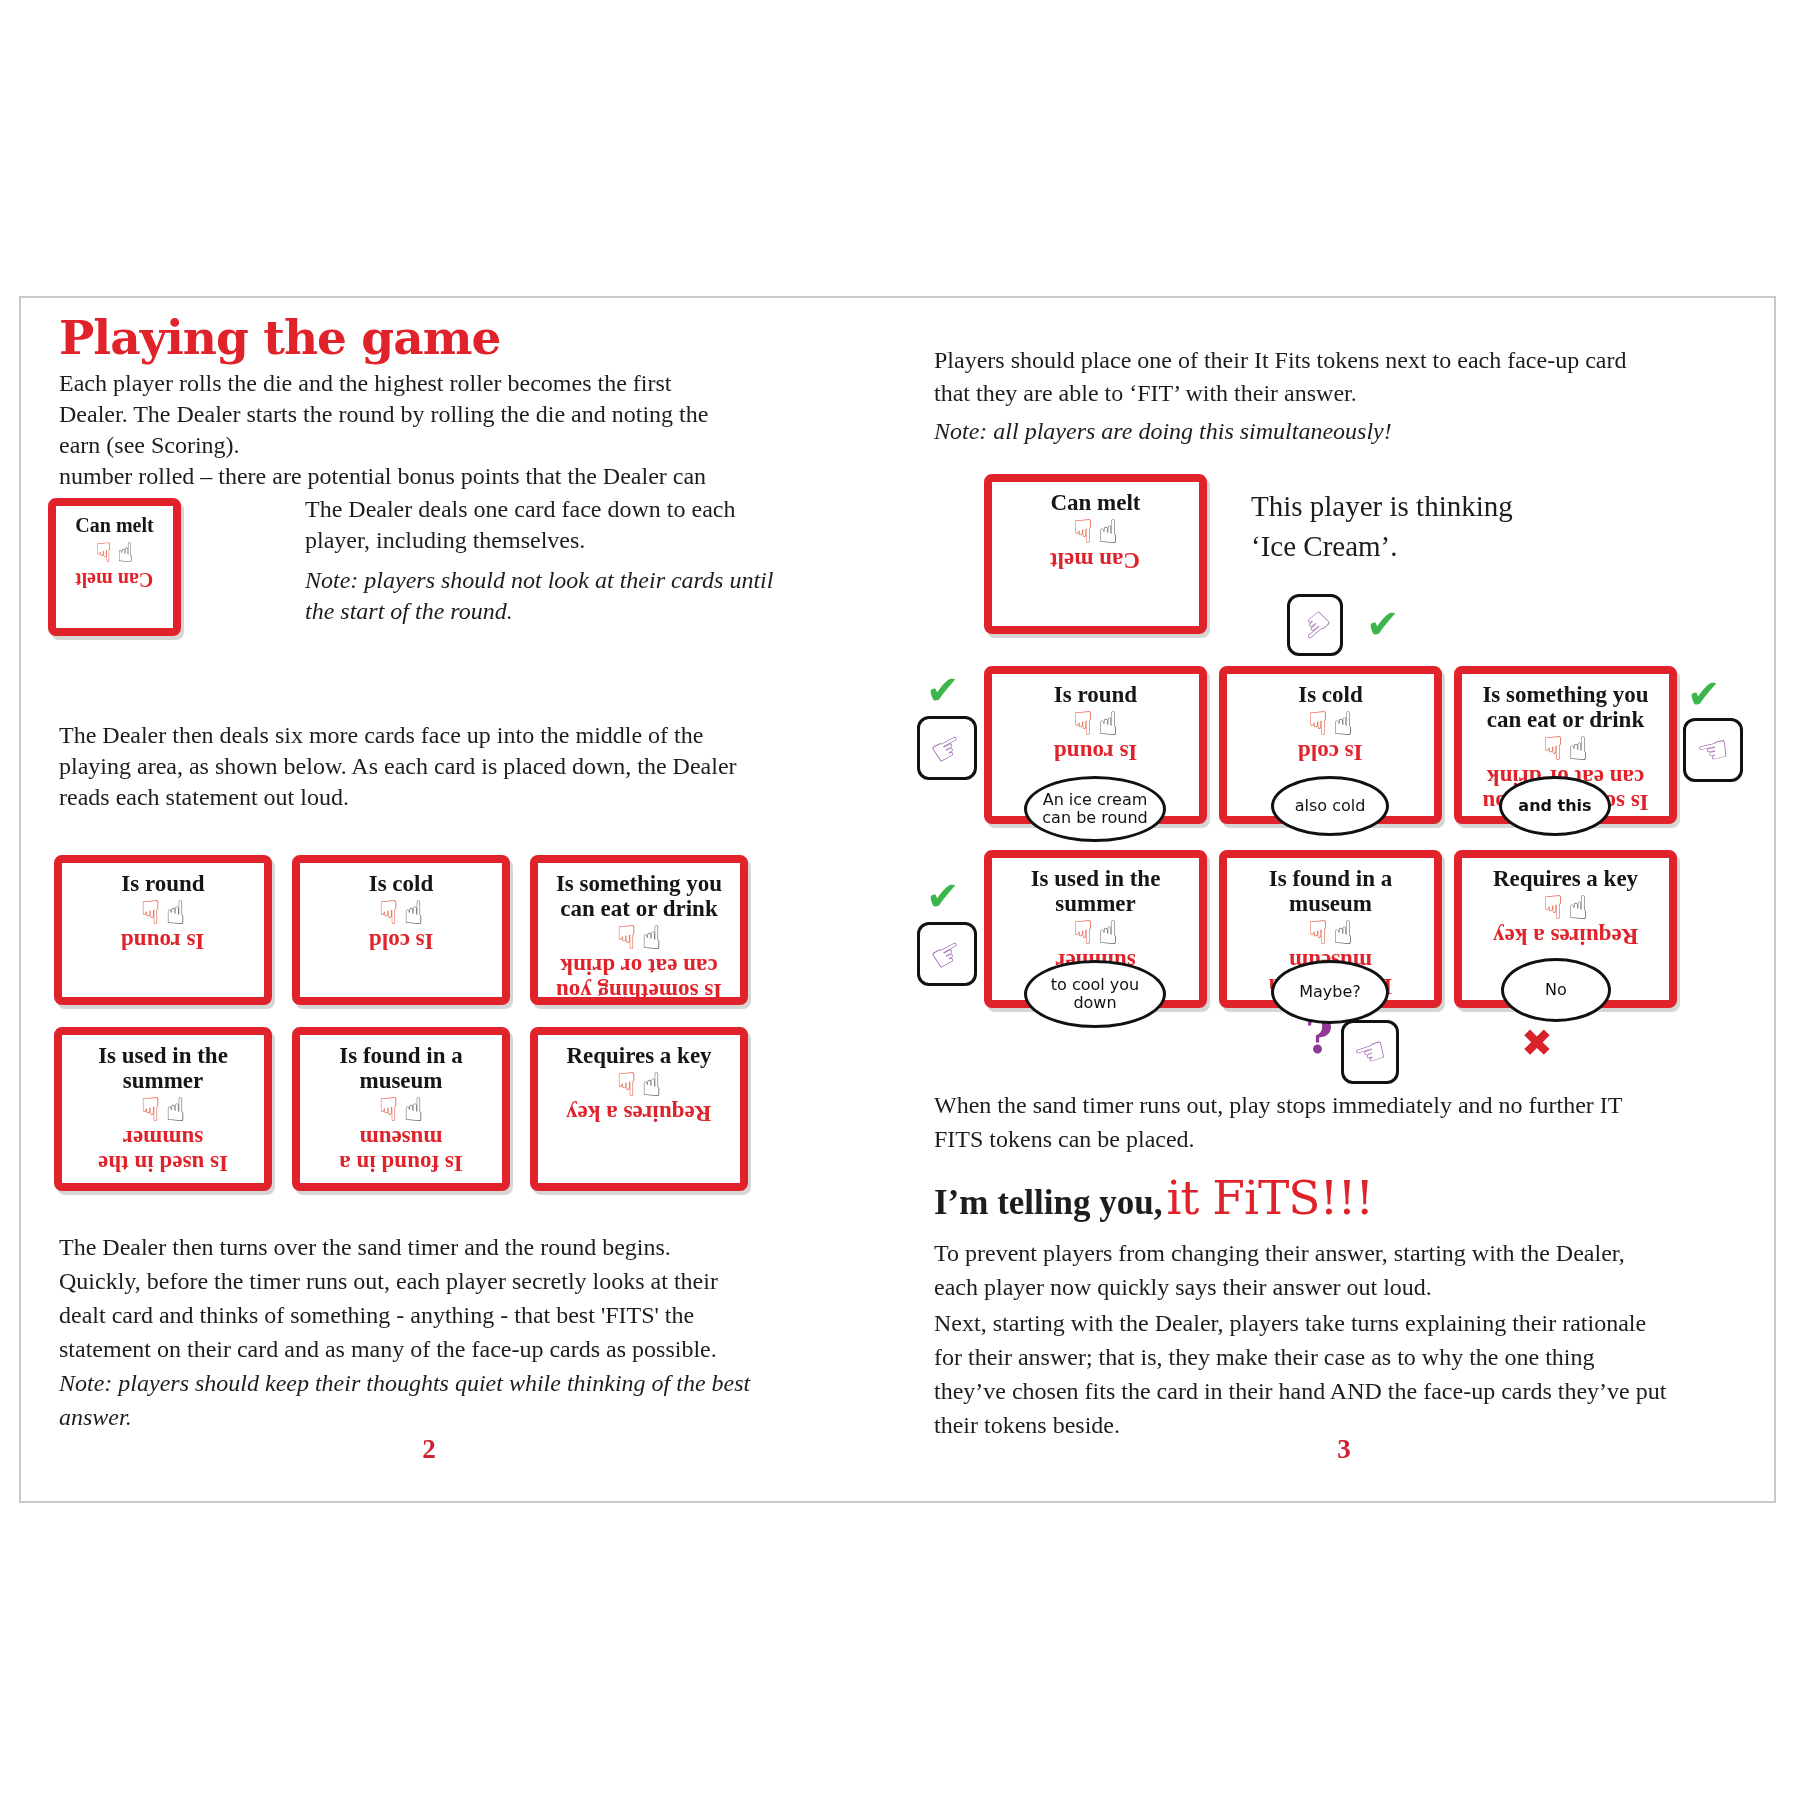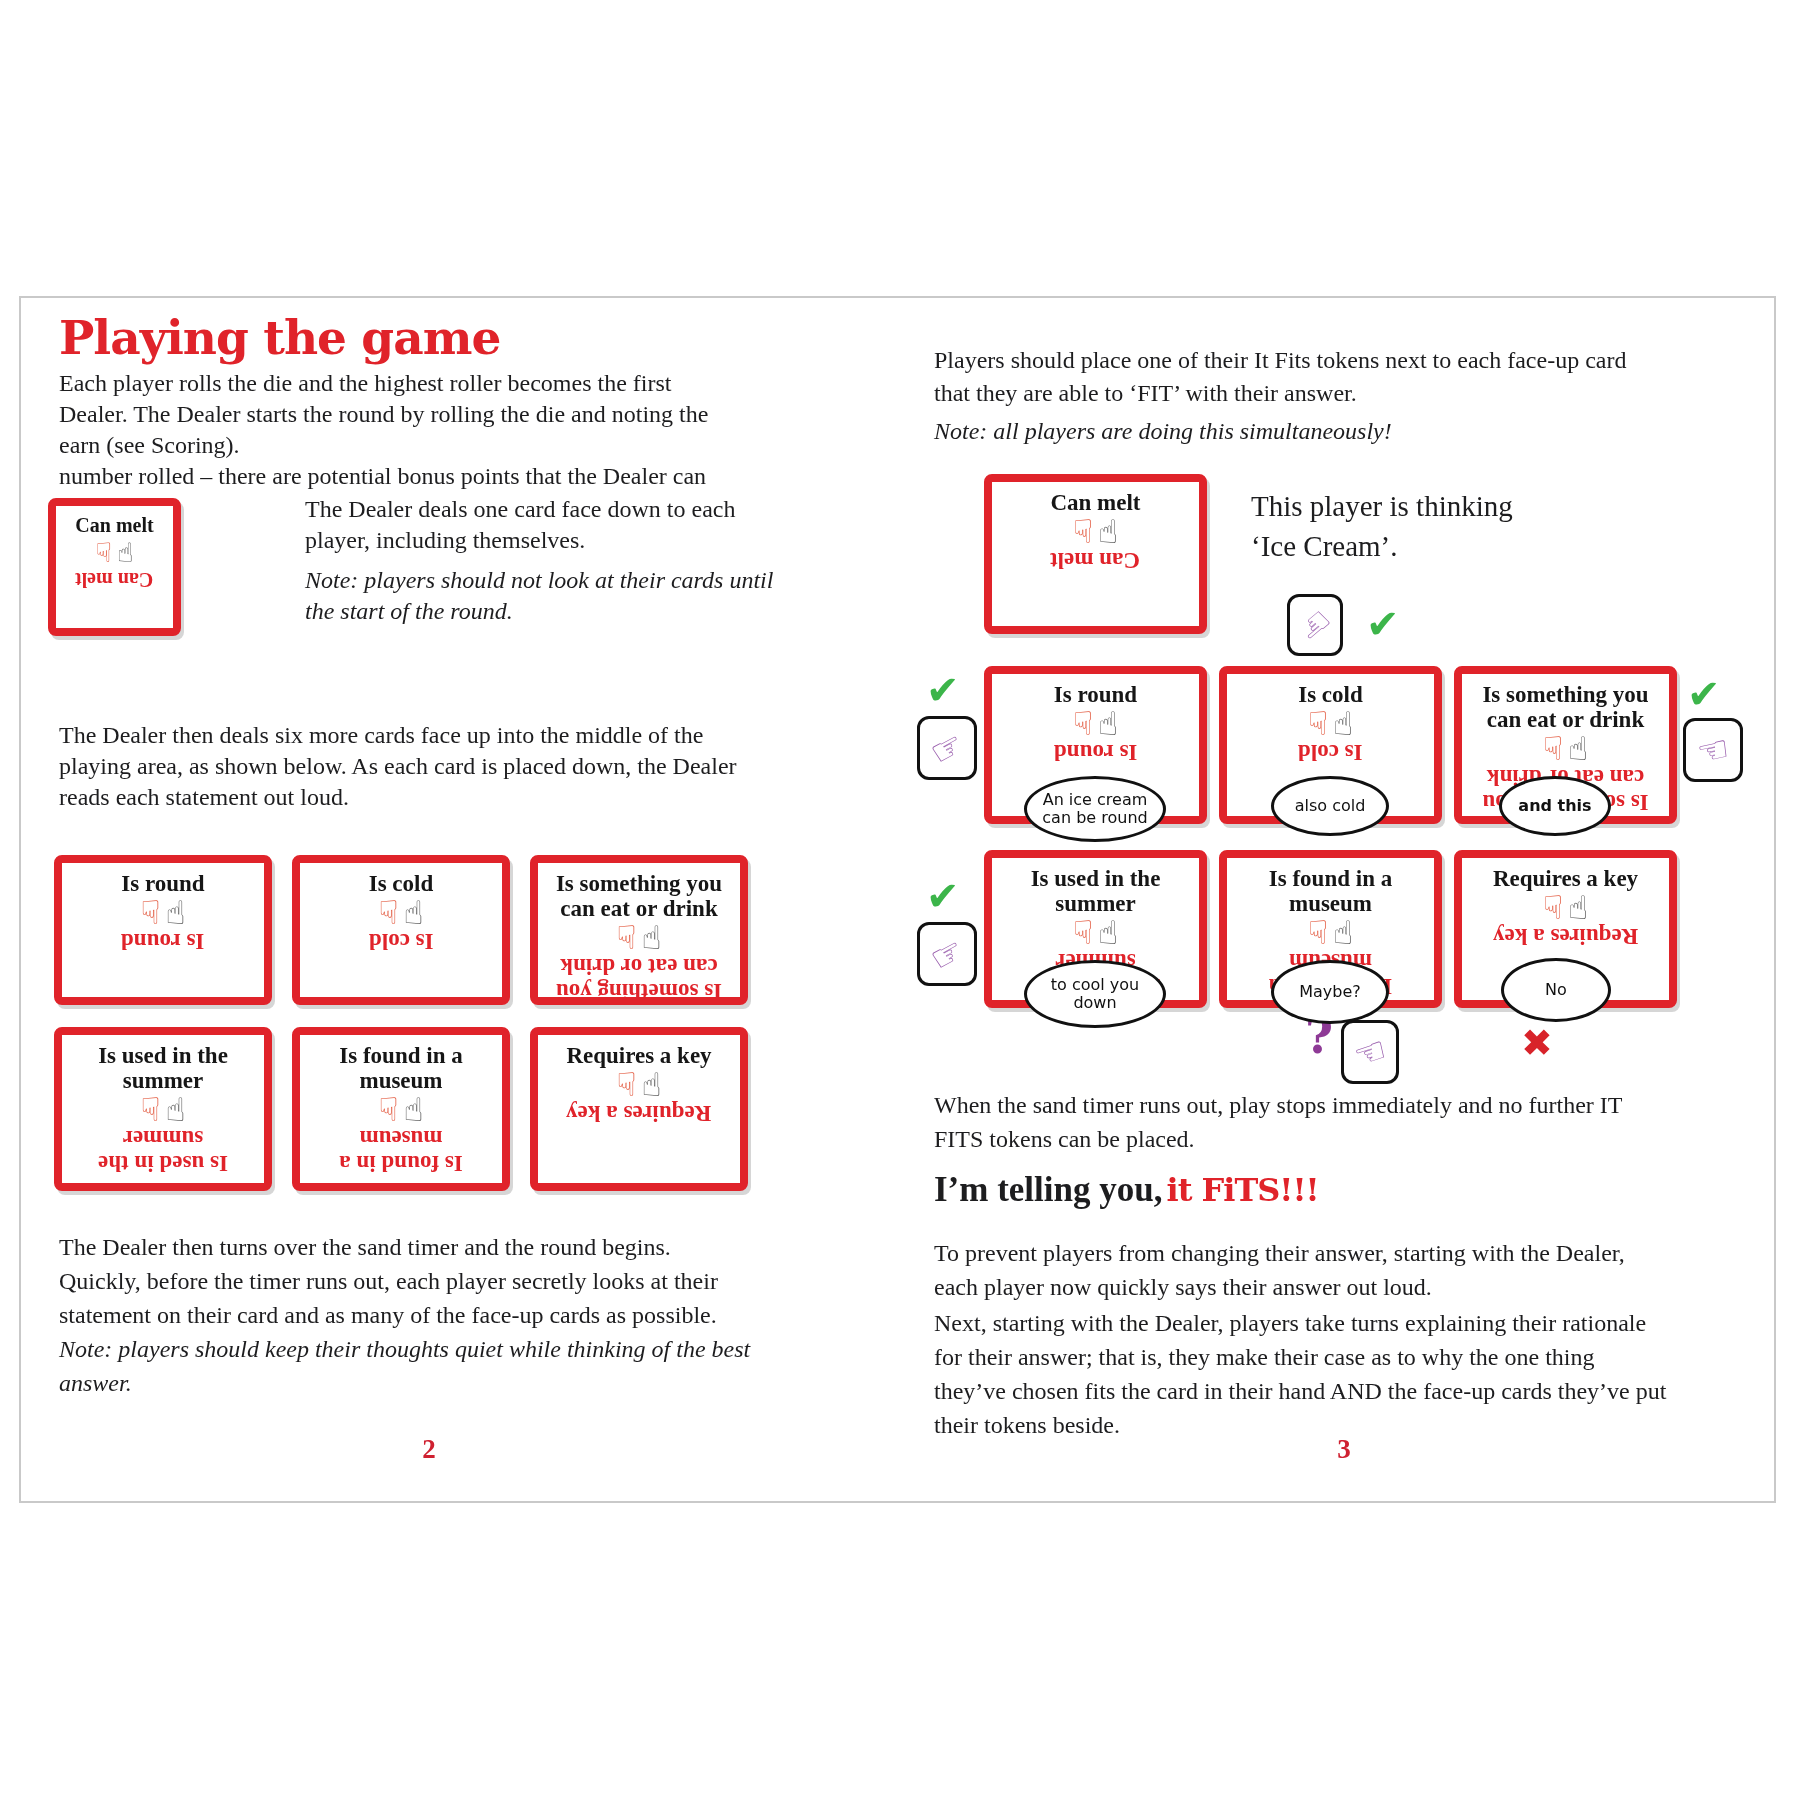--- a/index.html
+++ b/index.html
@@ -60,8 +60,8 @@
           line-height:18px;color:#111;z-index:6;padding:4px;}
 
   .heading-black{font-weight:bold;font-size:35px;white-space:nowrap;}
-  .heading-red{font-family:"DejaVu Serif",serif;font-weight:bold;color:var(--red);
-               font-size:32px;letter-spacing:-1px;white-space:nowrap;}
+  .heading-red{font-family:"DejaVu Serif",serif;font-weight:normal;color:var(--red);
+               font-size:47px;letter-spacing:-1px;white-space:nowrap;}
   .thinking{font-size:29px;line-height:40px;margin-left:30px;}
 </style>
 </head>

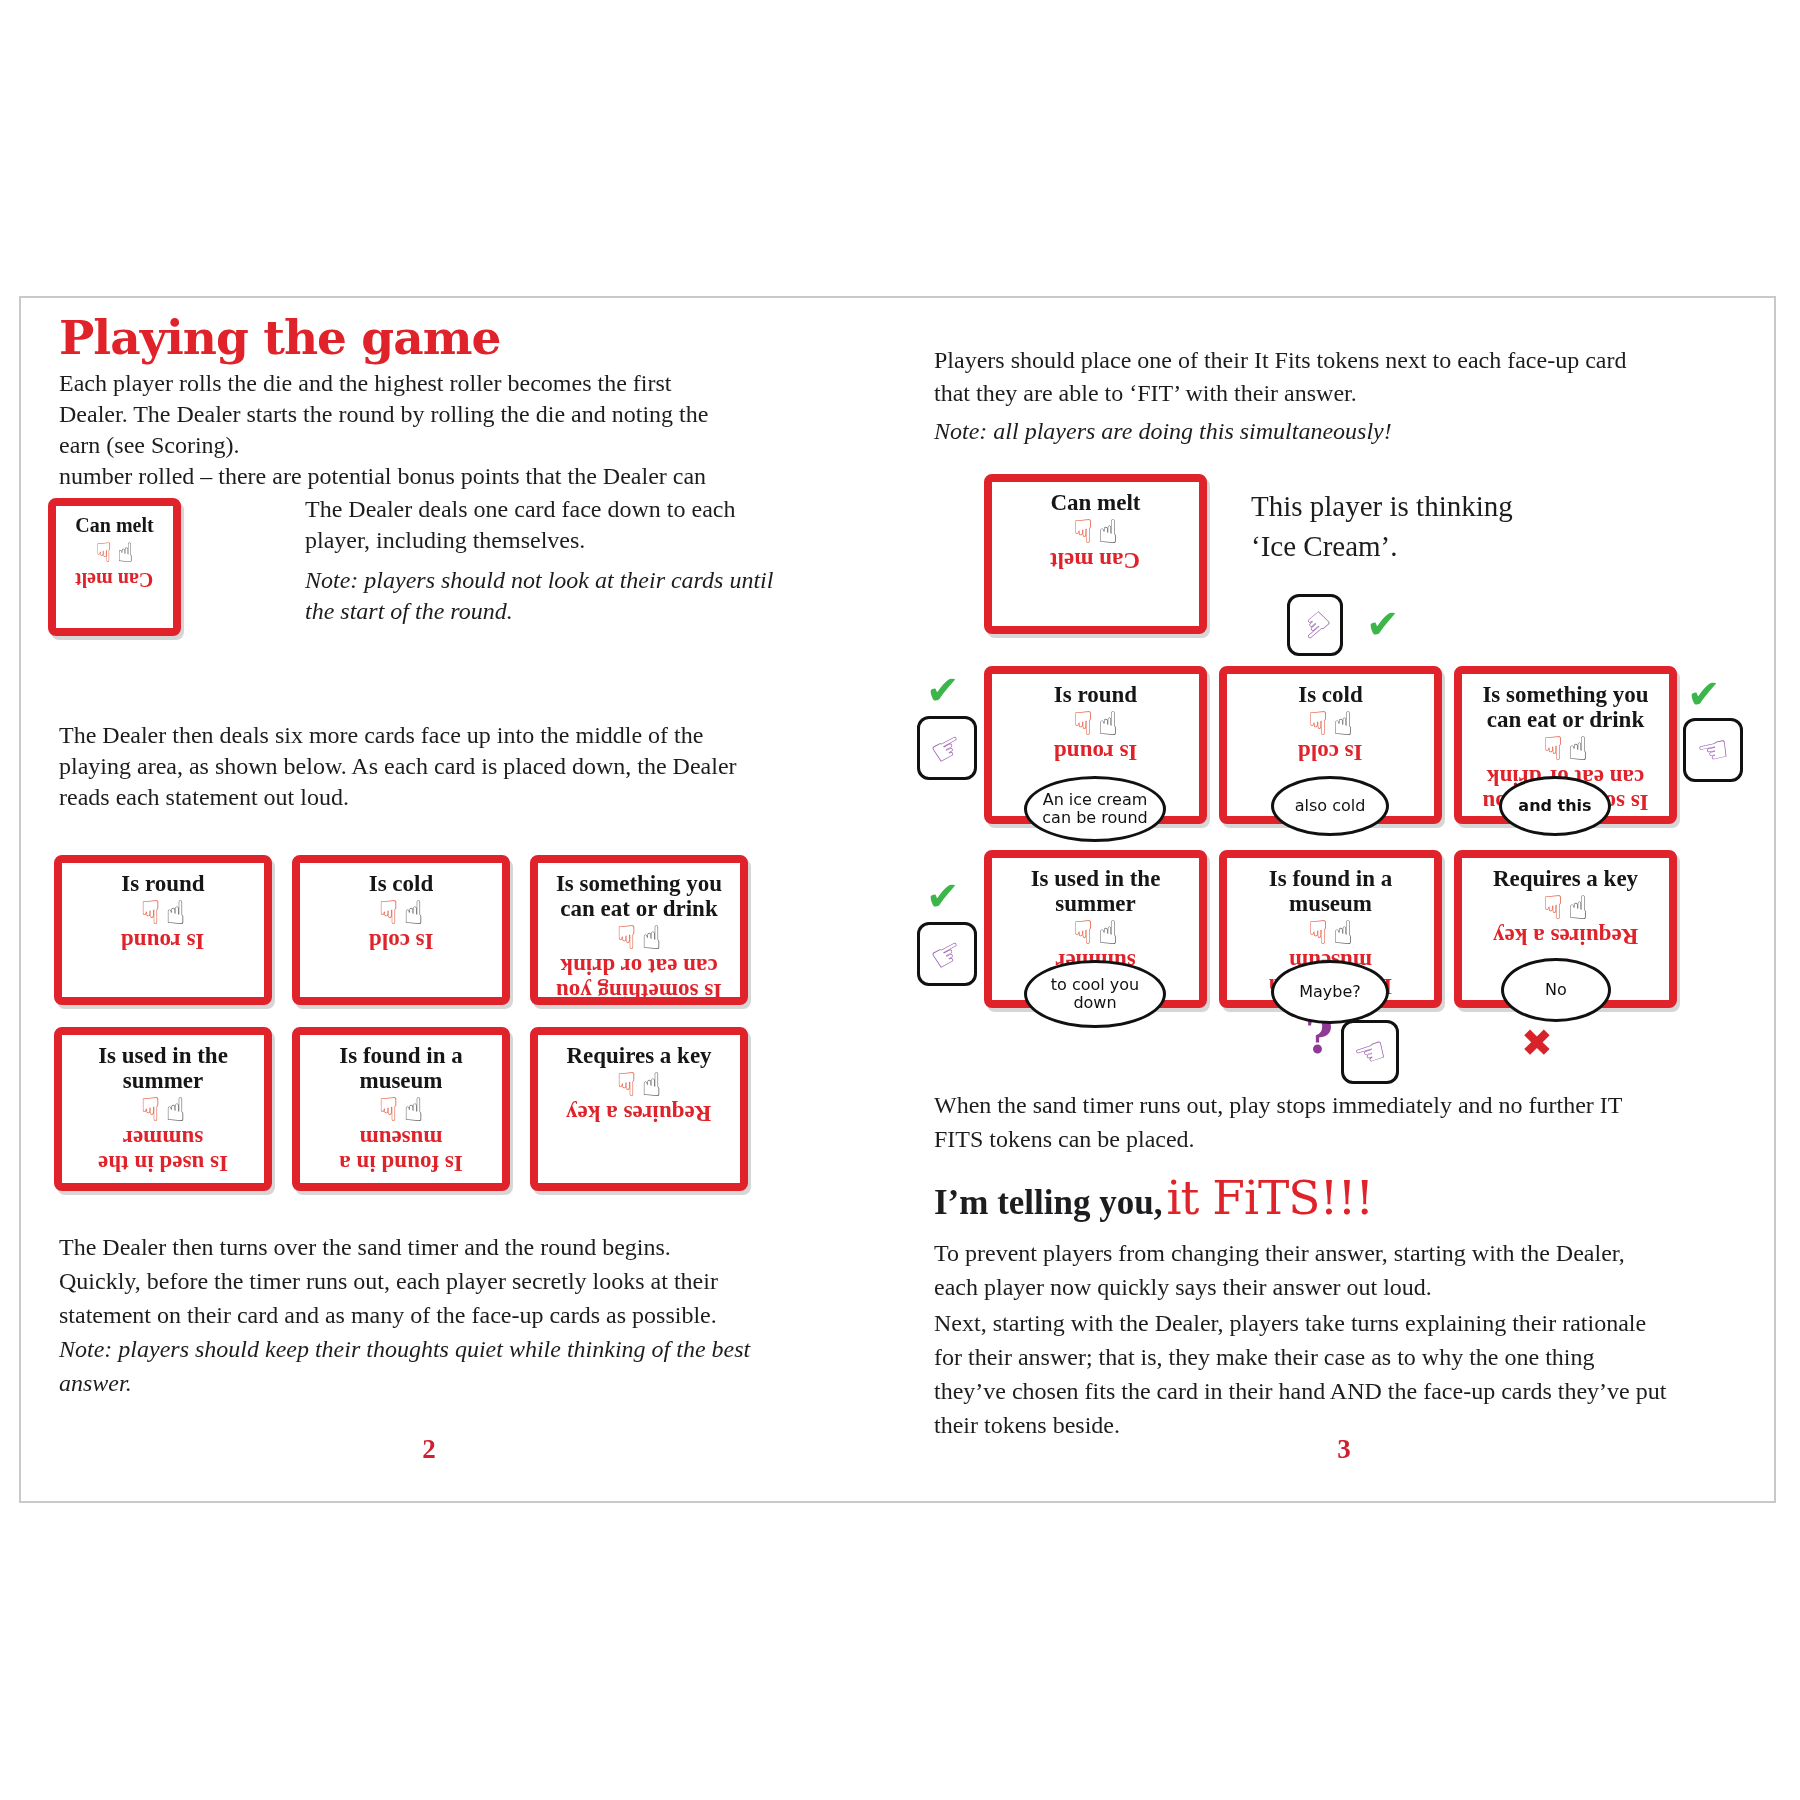--- a/index.html
+++ b/index.html
@@ -137,6 +137,7 @@
       <div class="body lh34"><span class="tline">The Dealer then turns over the sand timer and the round begins.</span></div>
       <div class="body lh34">
           <div class="tline">Quickly, before the timer runs out, each player secretly looks at their</div>
+          <div class="tline">dealt card and thinks of something - anything - that best 'FITS' the</div>
           <div class="tline">statement on their card and as many of the face-up cards as possible.</div>
         </div>
       <div class="body lh34 italic">

